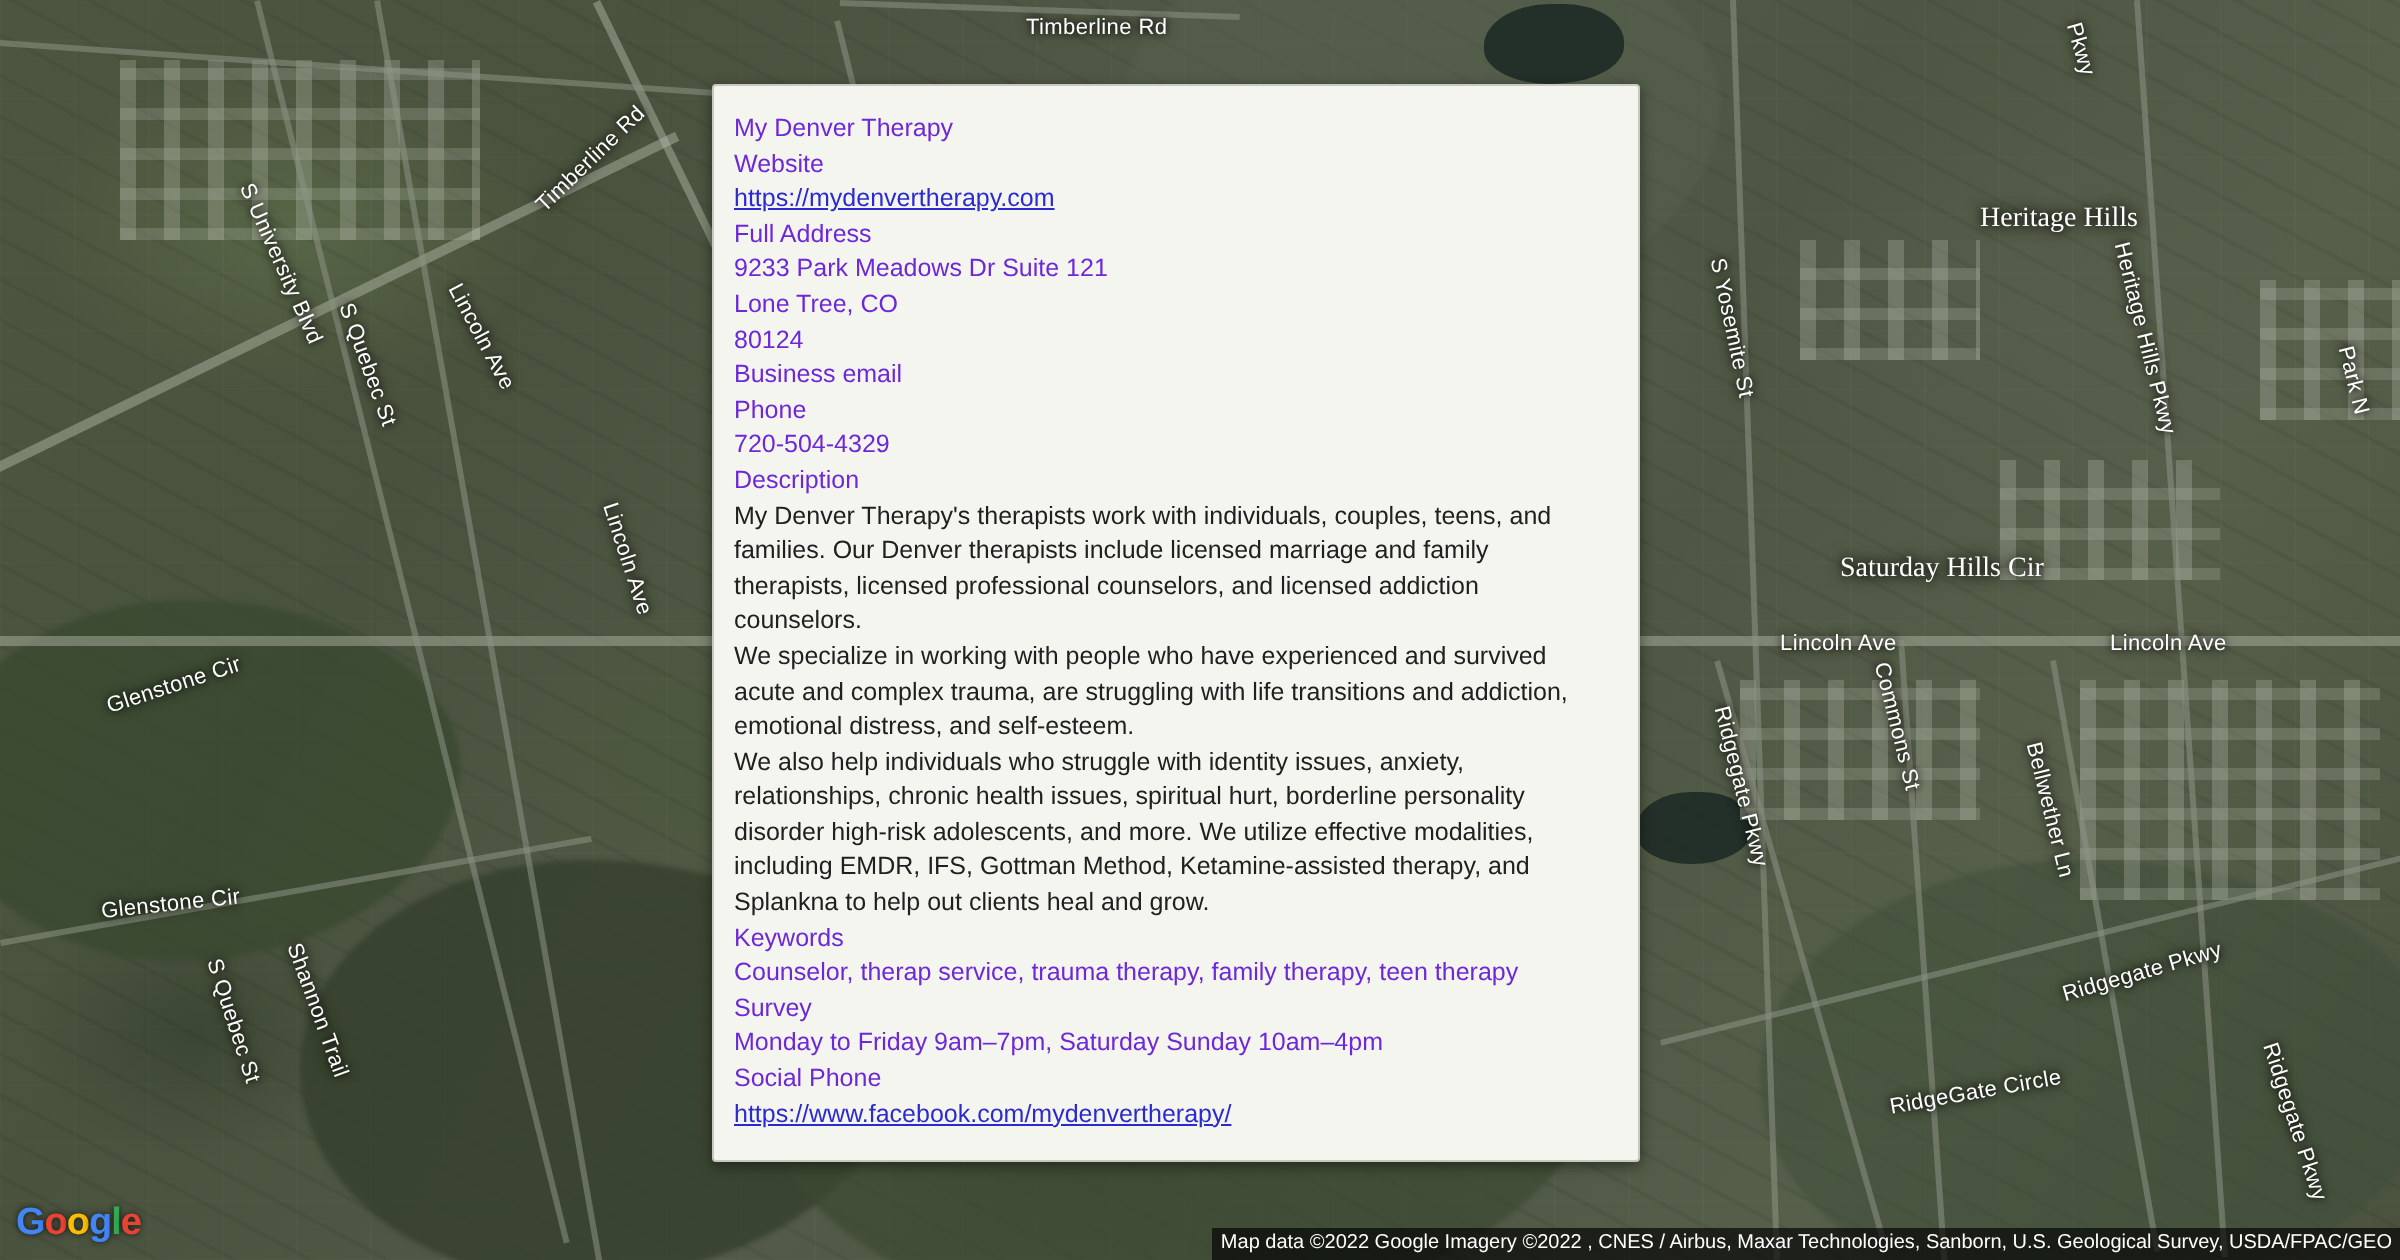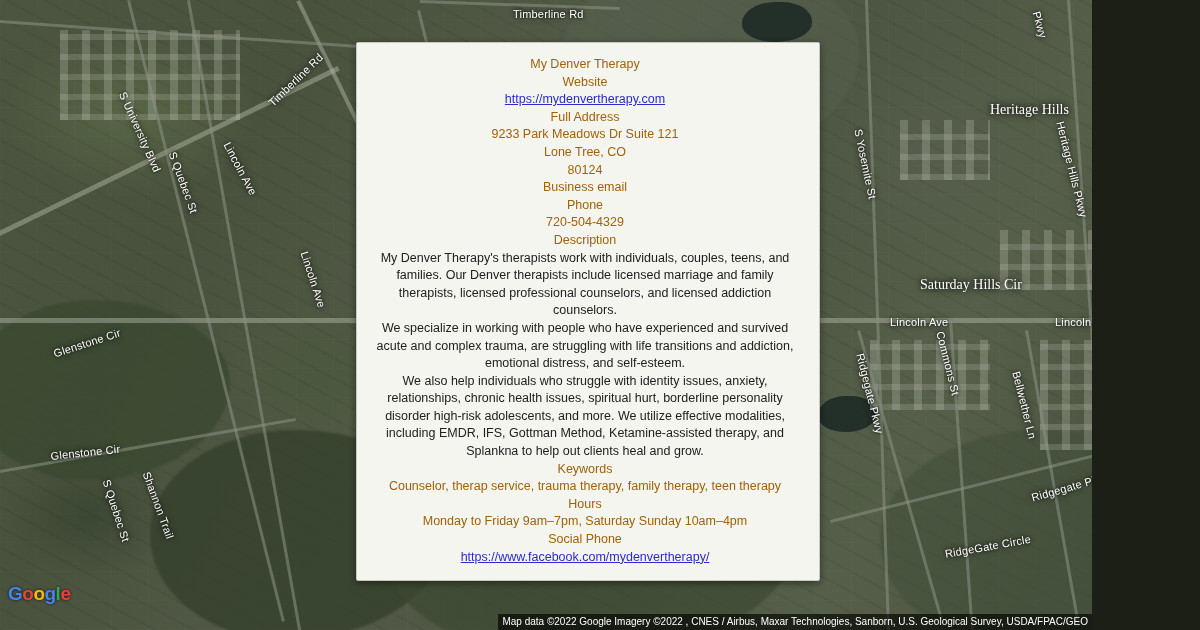--- a/index.html
+++ b/index.html
@@ -9,12 +9,11 @@
   }
   #screen {
     position: relative;
-    width: 1092px;
+    width: 1200px;
     height: 630px;
     overflow: hidden;
     font-family: "Liberation Sans", sans-serif;
     background: #3c4434;
-    text-align: center;
   }
 
   

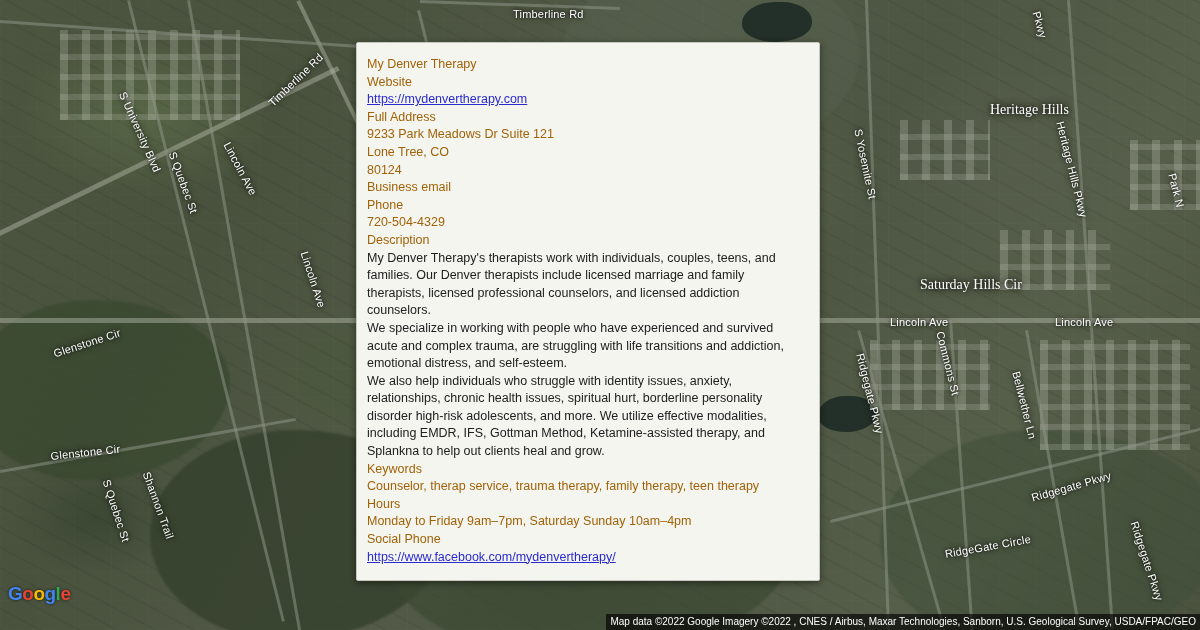--- a/index.html
+++ b/index.html
@@ -105,7 +105,7 @@
   #info-window .line {
     font-size: 12.5px;
     line-height: 17.6px;
-    color: #a16207;
+    color: #6d28d9;
     white-space: pre-wrap;
   }
   #info-window a.line {

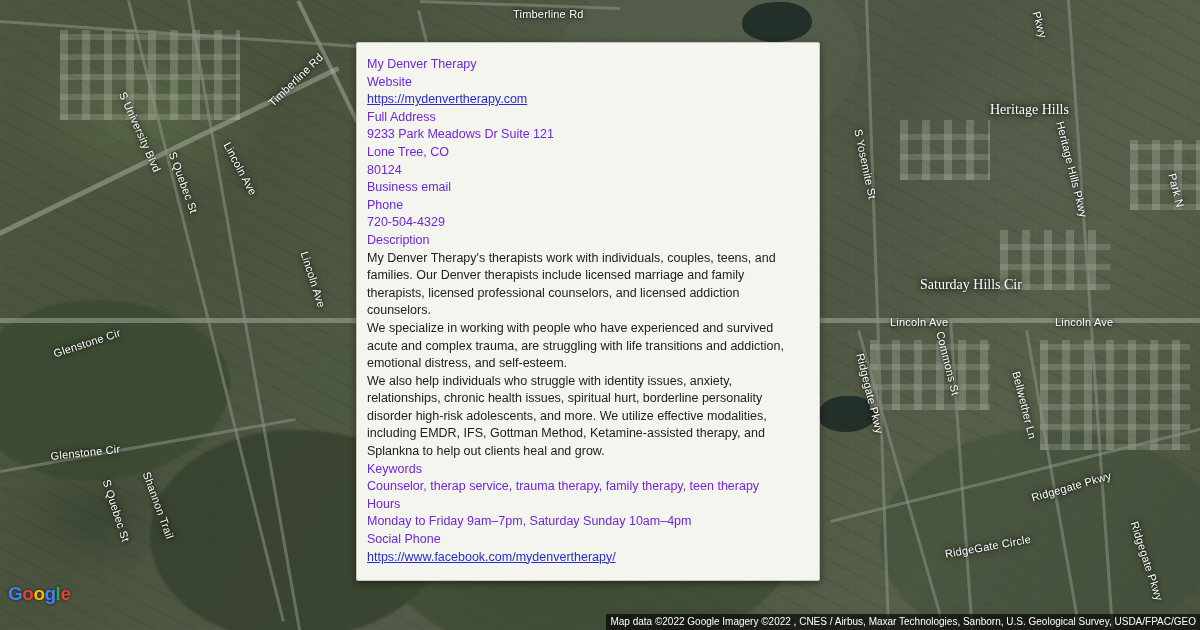--- a/index.html
+++ b/index.html
@@ -241,7 +241,7 @@
     <div class="para">We also help individuals who struggle with identity issues, anxiety, relationships, chronic health issues, spiritual hurt, borderline personality disorder high-risk adolescents, and more. We utilize effective modalities, including EMDR, IFS, Gottman Method, Ketamine-assisted therapy, and Splankna to help out clients heal and grow.</div>
     <div class="line">Keywords</div>
     <div class="line">Counselor, therap service, trauma therapy, family therapy, teen therapy</div>
-    <div class="line">Hours</div>
+    <div class="line">Survey</div>
     <div class="line">Monday to Friday 9am–7pm, Saturday Sunday 10am–4pm</div>
     <div class="line">Social Phone</div>
     <a class="line" href="#">https://www.facebook.com/mydenvertherapy/</a>

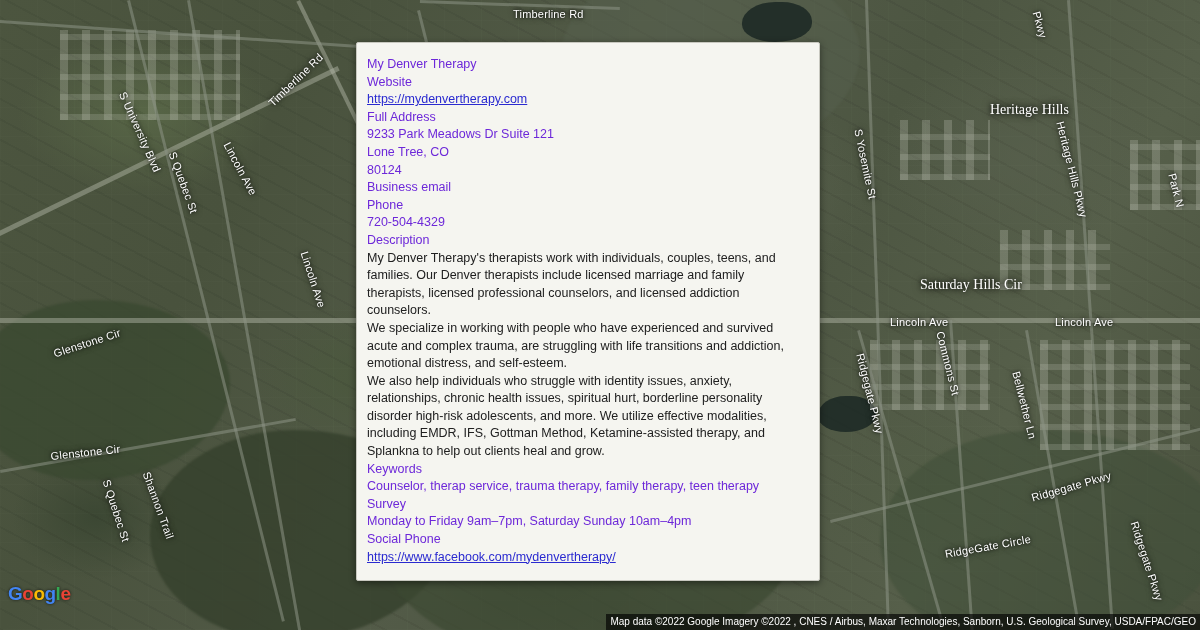--- a/index.html
+++ b/index.html
@@ -123,7 +123,7 @@
   #google-logo {
     position: absolute;
     left: 8px;
-    bottom: 25px;
+    bottom: 7px;
     font-family: "Liberation Sans", sans-serif;
     font-size: 19px;
     font-weight: bold;

